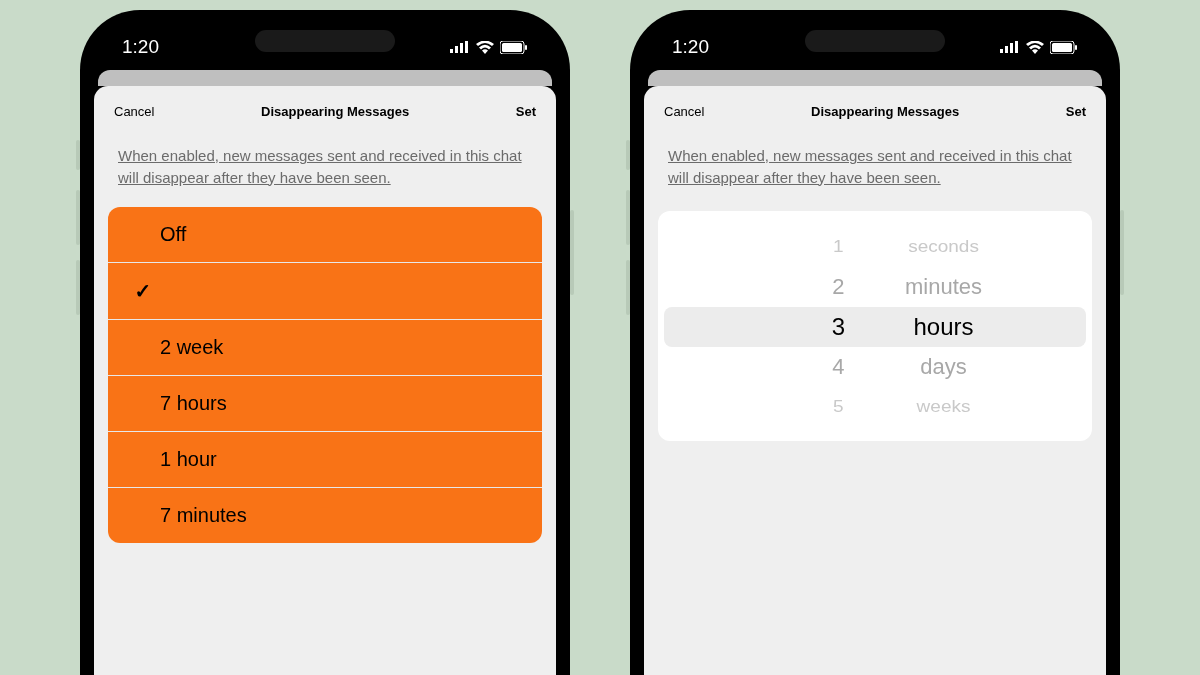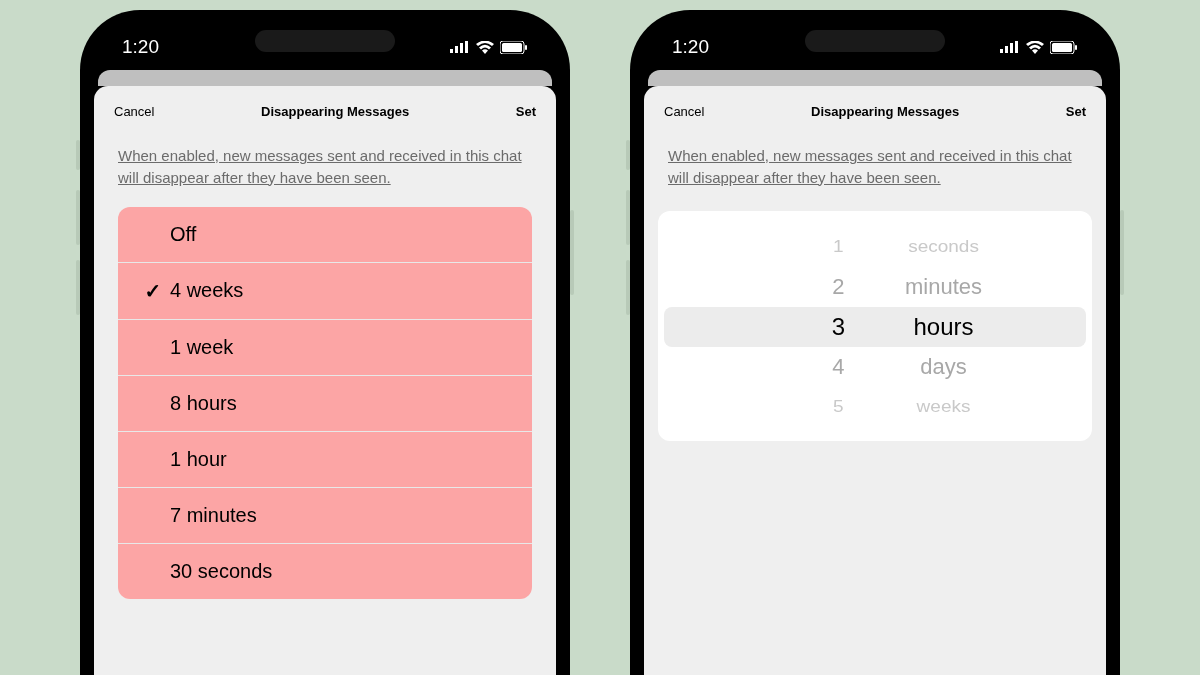--- a/index.html
+++ b/index.html
@@ -102,8 +102,8 @@
       text-decoration: underline;
     }
     .list-card {
-      background: #fca5a5;
-      margin: 0 24px;
+      background: #f97316;
+      margin: 0 14px;
       border-radius: 12px;
       overflow: hidden;
     }

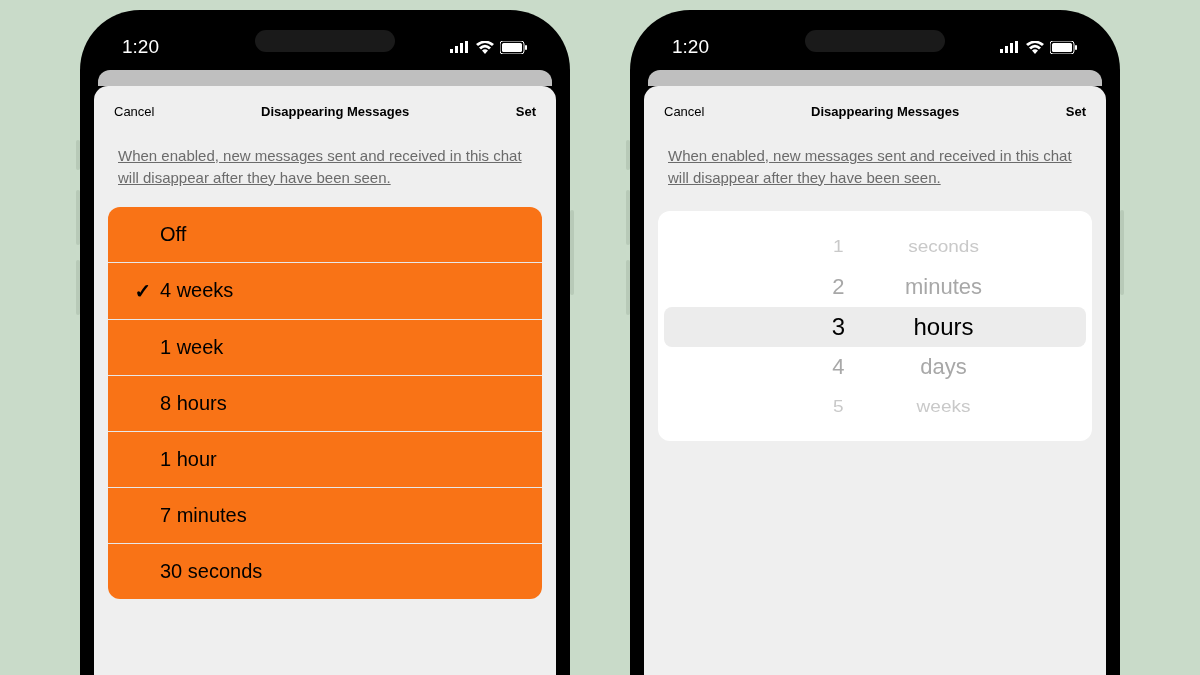--- a/index.html
+++ b/index.html
@@ -256,7 +256,6 @@
         </div>
         <div class="list-item">
           <span class="check-col">✓</span>
-          <span class="item-label">4 weeks</span>
         </div>
         <div class="list-item">
           <span class="check-col"></span>

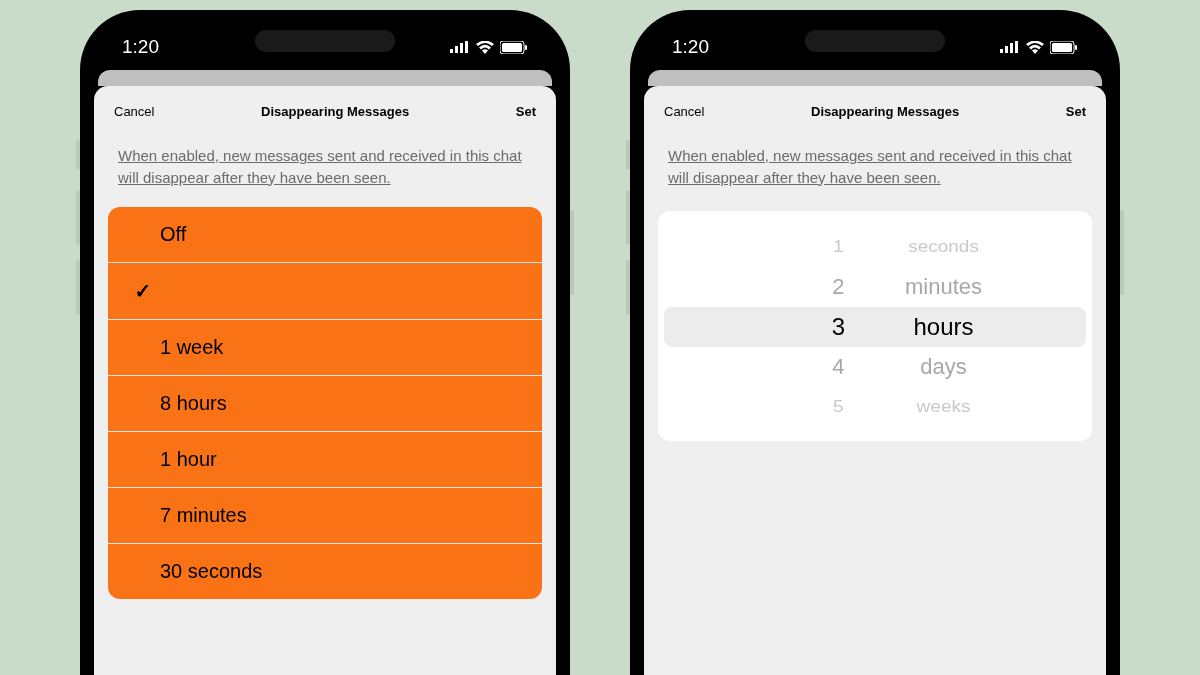--- a/index.html
+++ b/index.html
@@ -259,7 +259,7 @@
         </div>
         <div class="list-item">
           <span class="check-col"></span>
-          <span class="item-label">1 week</span>
+          <span class="item-label">2 week</span>
         </div>
         <div class="list-item">
           <span class="check-col"></span>

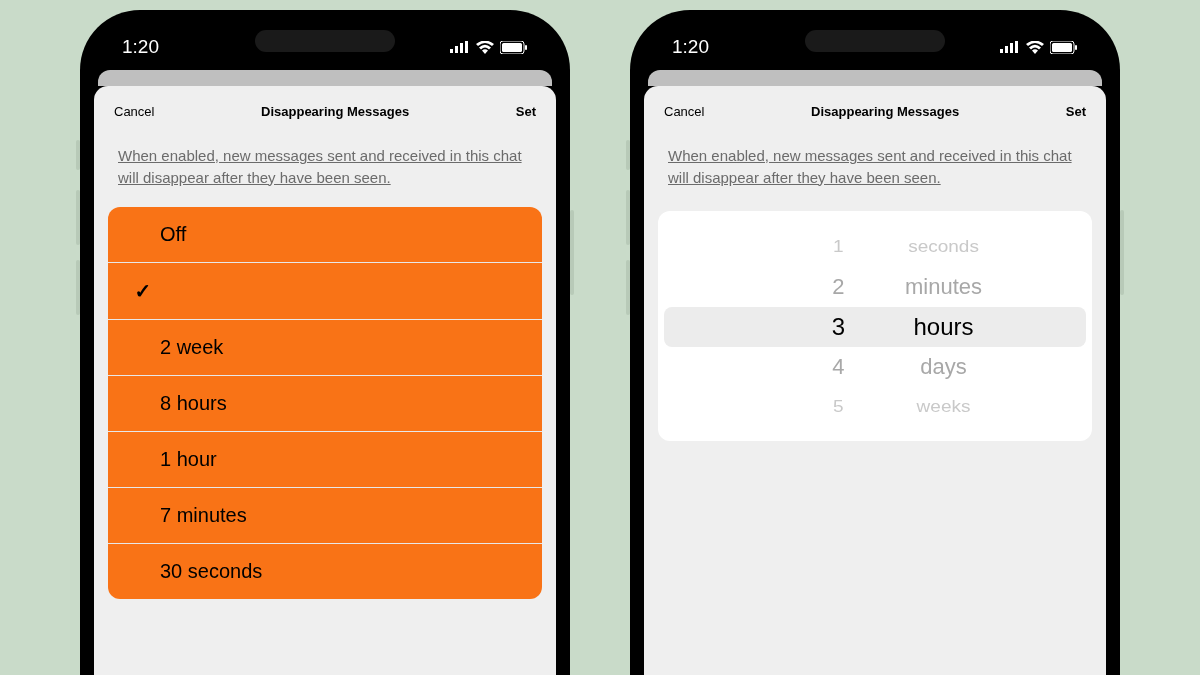--- a/index.html
+++ b/index.html
@@ -263,7 +263,7 @@
         </div>
         <div class="list-item">
           <span class="check-col"></span>
-          <span class="item-label">8 hours</span>
+          <span class="item-label">7 hours</span>
         </div>
         <div class="list-item">
           <span class="check-col"></span>

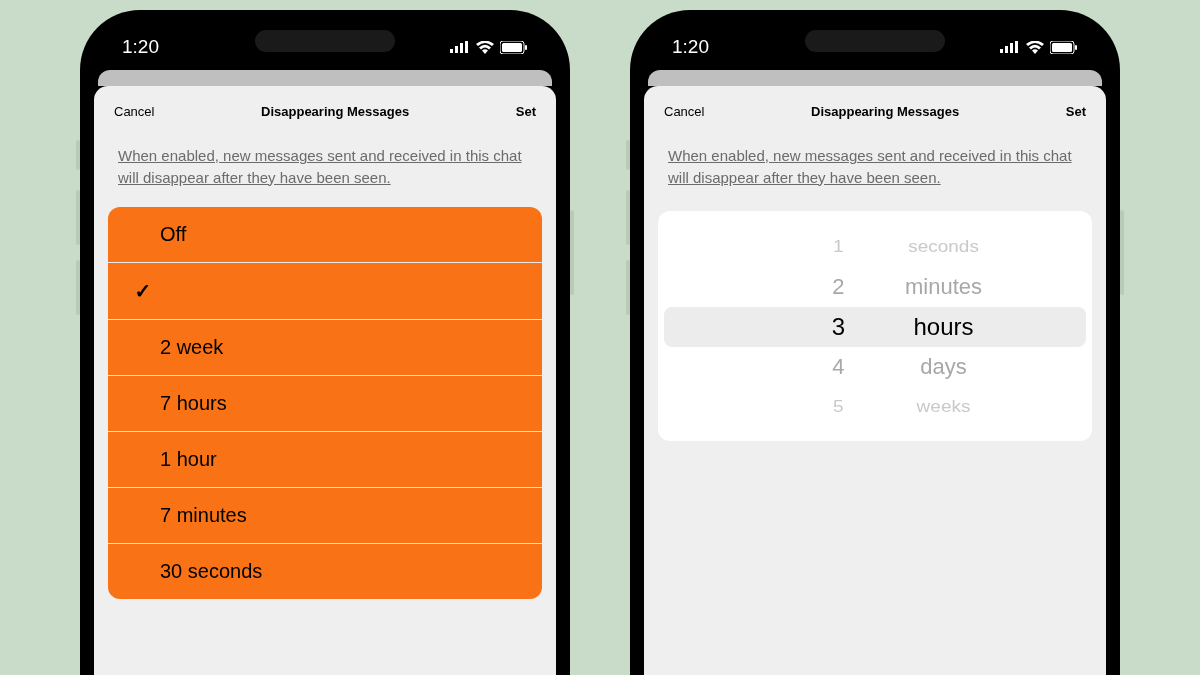--- a/index.html
+++ b/index.html
@@ -273,10 +273,6 @@
           <span class="check-col"></span>
           <span class="item-label">7 minutes</span>
         </div>
-        <div class="list-item">
-          <span class="check-col"></span>
-          <span class="item-label">30 seconds</span>
-        </div>
       </div>
     </div>
   </div>

